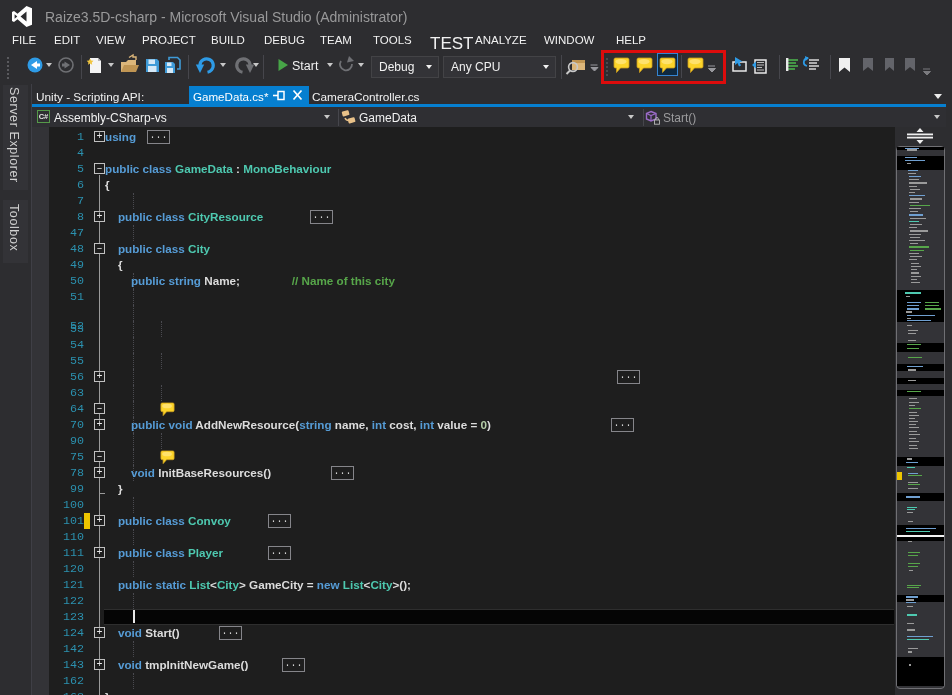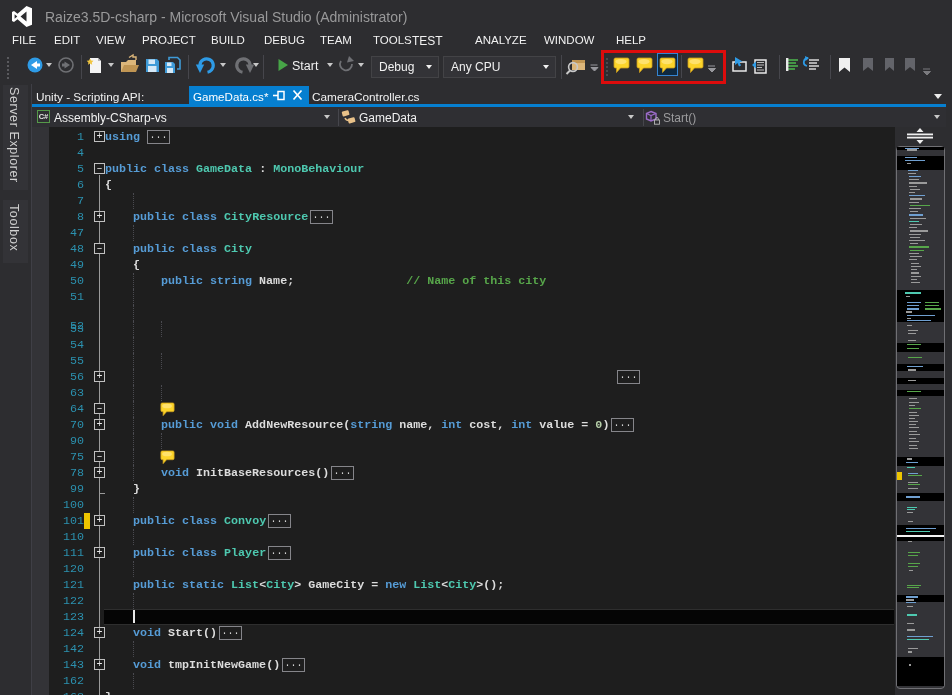--- a/index.html
+++ b/index.html
@@ -39,7 +39,7 @@
 <div class="abs" style="left:264px;top:34px;font-size:11.5px;color:#f1f1f1">DEBUG</div>
 <div class="abs" style="left:320px;top:34px;font-size:11.5px;color:#f1f1f1">TEAM</div>
 <div class="abs" style="left:373px;top:34px;font-size:11.5px;color:#f1f1f1">TOOLS</div>
-<div class="abs" style="left:412px;top:34px;font-size:12px;color:#f1f1f1">TEST</div>
+<div class="abs" style="left:430px;top:34px;font-size:17px;color:#f1f1f1">TEST</div>
 <div class="abs" style="left:475px;top:34px;font-size:11.5px;color:#f1f1f1">ANALYZE</div>
 <div class="abs" style="left:544px;top:34px;font-size:11.5px;color:#f1f1f1">WINDOW</div>
 <div class="abs" style="left:616px;top:34px;font-size:11.5px;color:#f1f1f1">HELP</div>

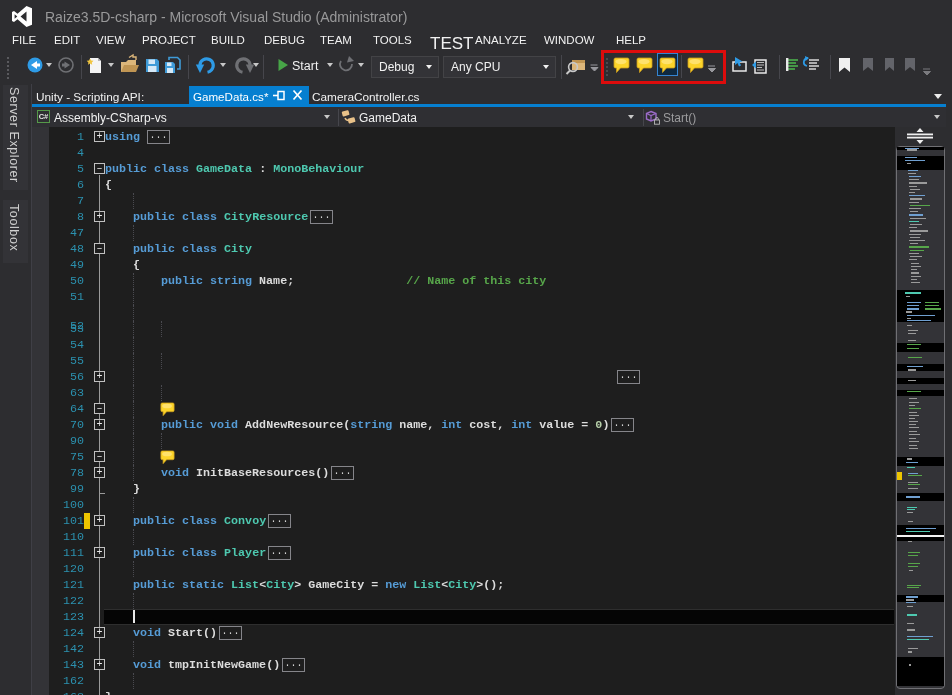--- a/index.html
+++ b/index.html
@@ -5,7 +5,7 @@
  font-family:"Liberation Sans",sans-serif;}
 .abs{position:absolute}
 #root{position:relative;width:952px;height:695px}
-.mono{font-family:Liberation Mono, monospace;font-weight:bold;font-size:11.68px;
+.mono{font-family:Liberation Sans, sans-serif;font-weight:bold;font-size:11.68px;
  white-space:pre;letter-spacing:0px}
 .row{position:absolute;left:105px;height:16px;line-height:16px;color:#dcdcdc}
 .k{color:#569cd6}.t{color:#4ec9b0}.c{color:#57a64a}.n{color:#b5cea8}

